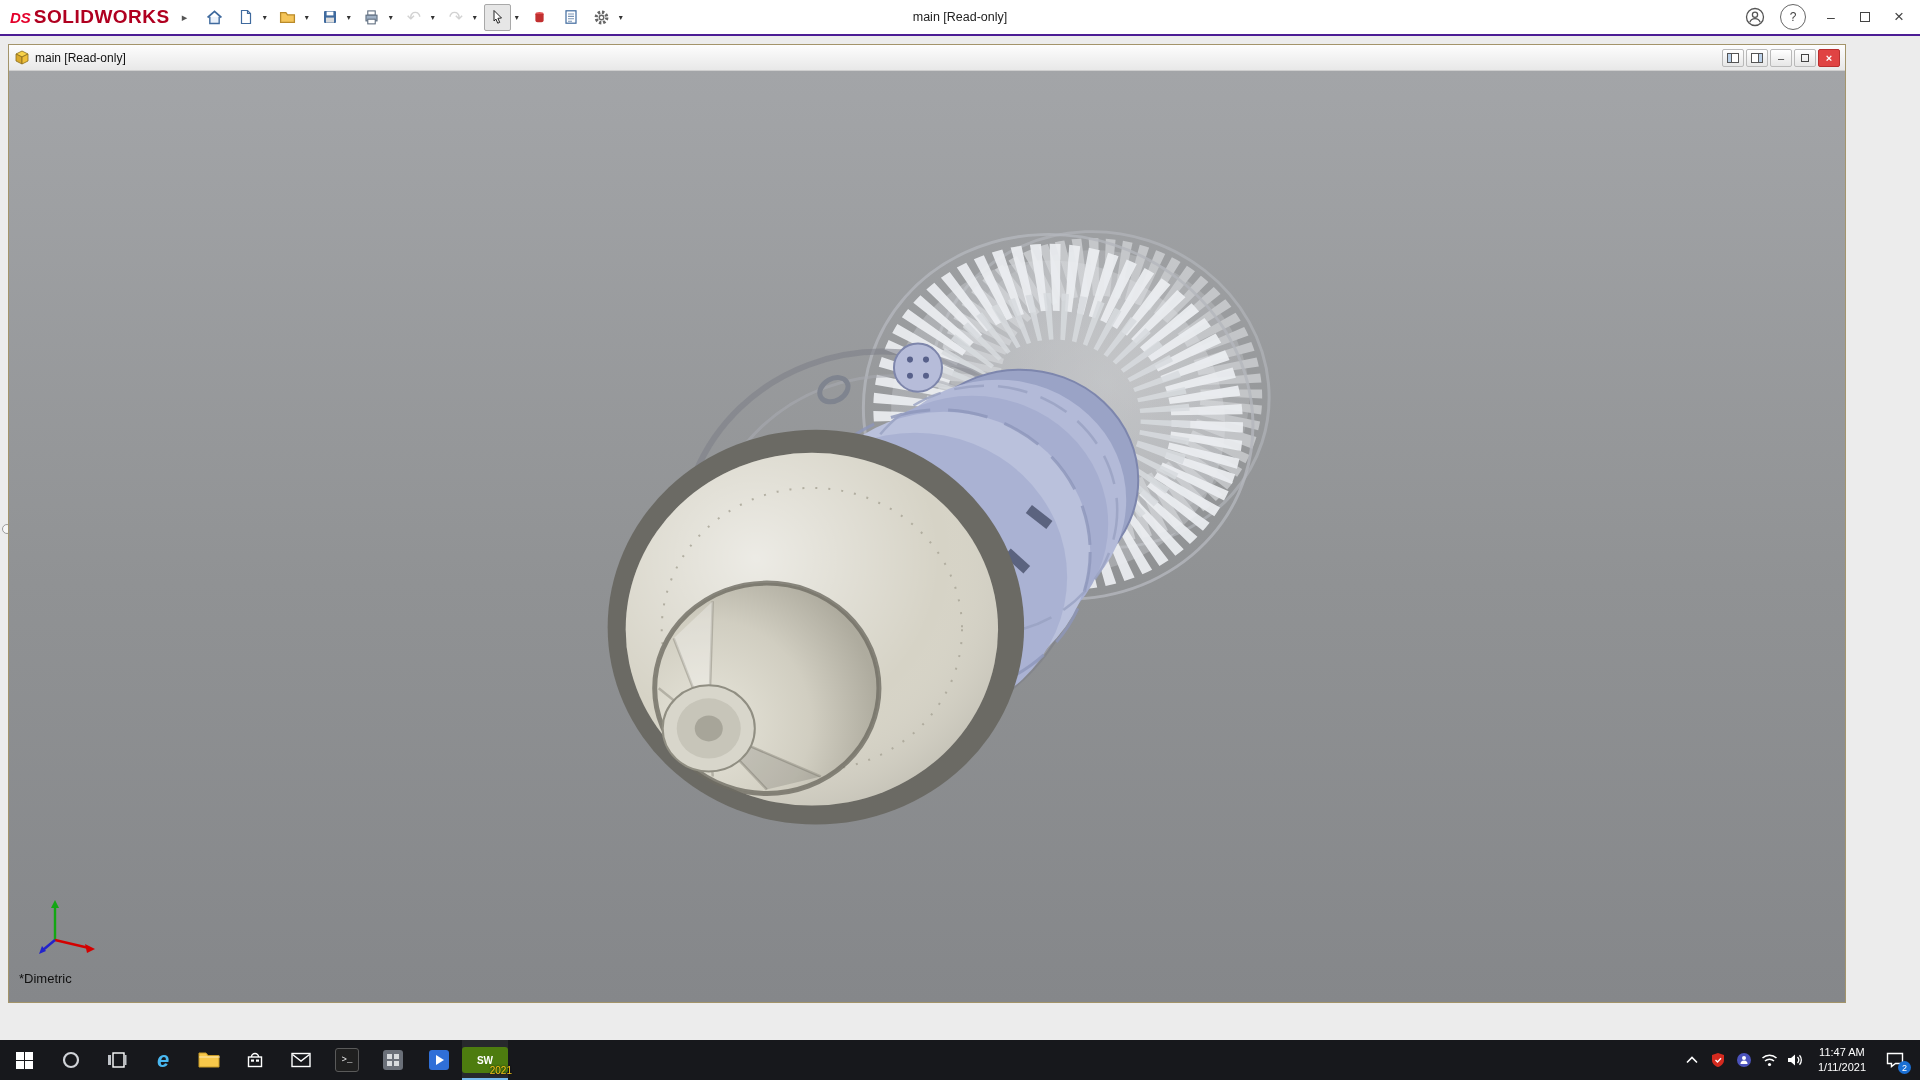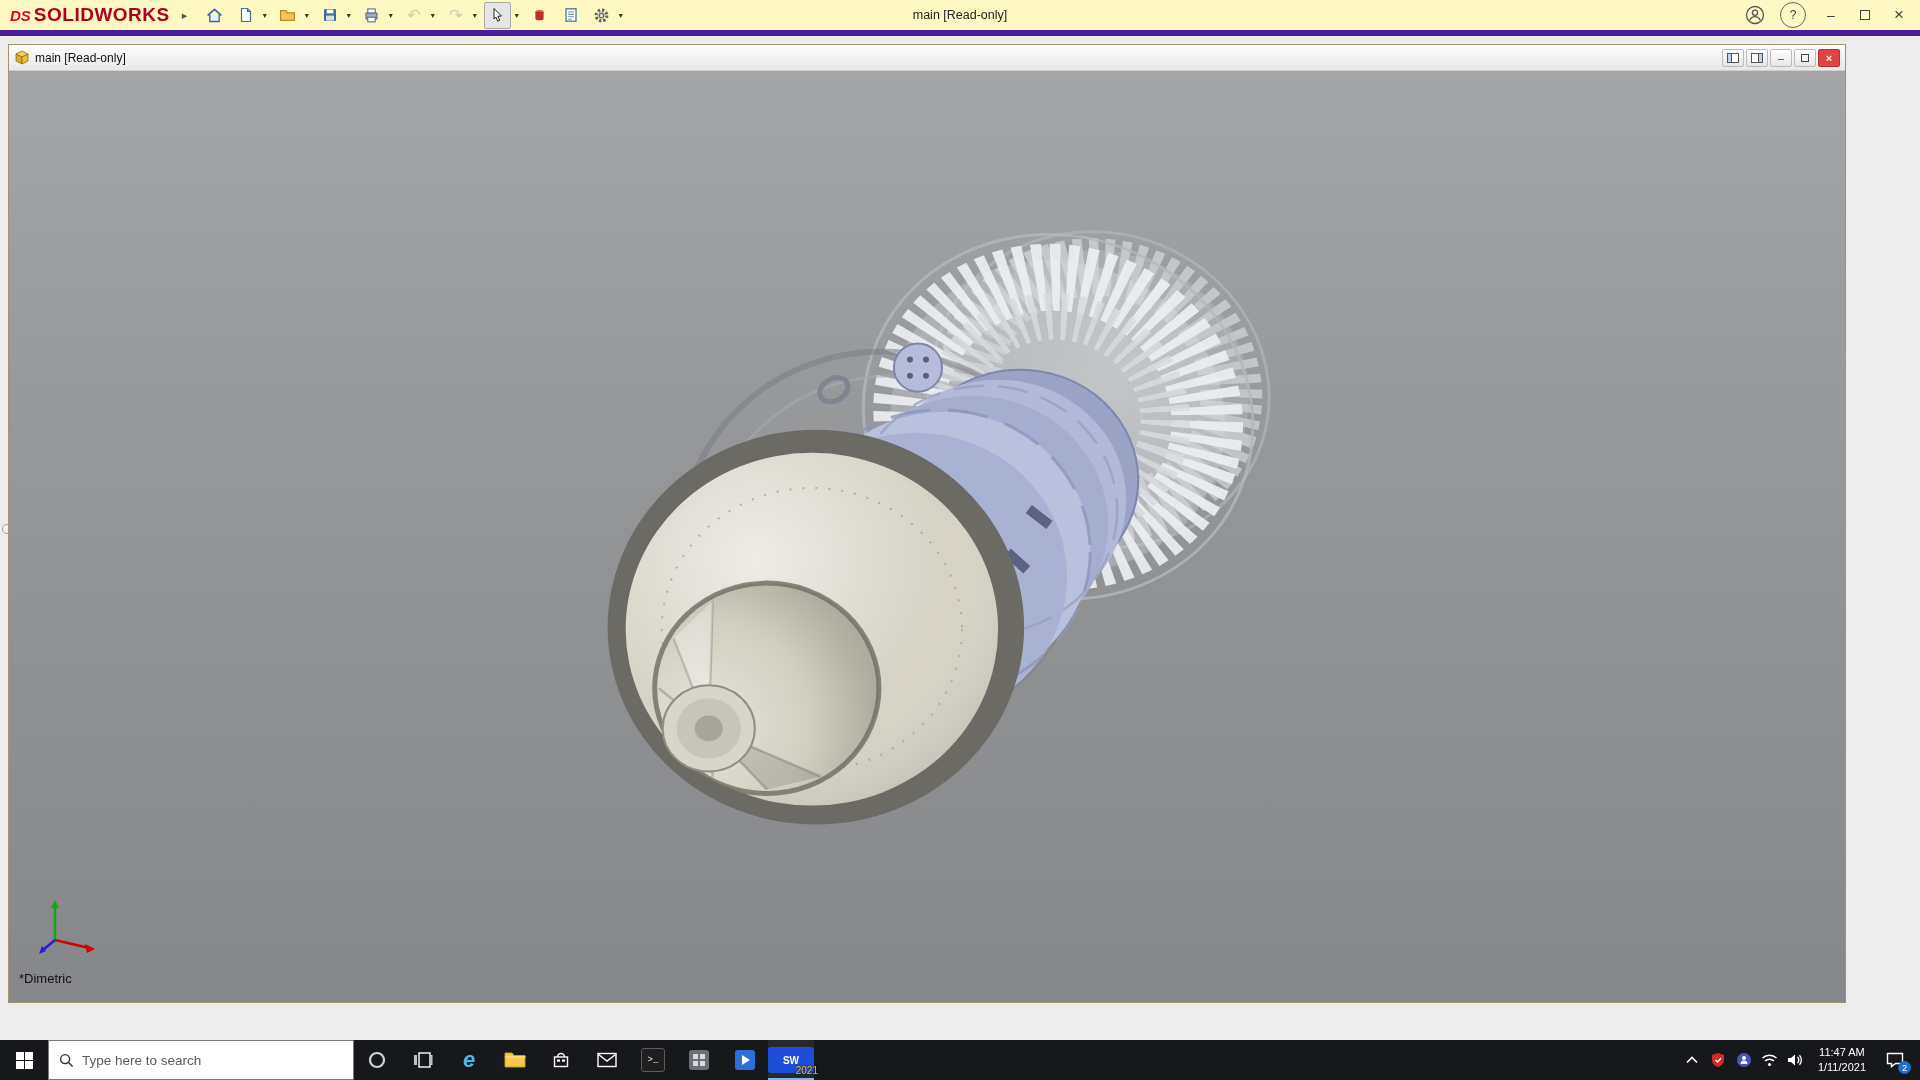--- a/index.html
+++ b/index.html
@@ -7,7 +7,7 @@
   .screen { width:1920px; height:1080px; display:flex; flex-direction:column; background:#ececec; }
 
   
-  .app-titlebar { height:36px; background:#fef9c3; border-bottom:6px solid #4c1d95; display:flex; align-items:center; padding:0 4px 0 10px; position:relative; flex:0 0 auto; }
+  .app-titlebar { height:36px; background:#ffffff; border-bottom:2px solid #4c1d95; display:flex; align-items:center; padding:0 4px 0 10px; position:relative; flex:0 0 auto; }
   .brand { display:flex; align-items:baseline; gap:3px; margin-right:10px; }
   .brand-mark { color:#e4002b; font-weight:bold; font-style:italic; font-size:15px; }
   .brand-name { color:#b00020; font-weight:bold; font-size:19px; letter-spacing:.5px; }

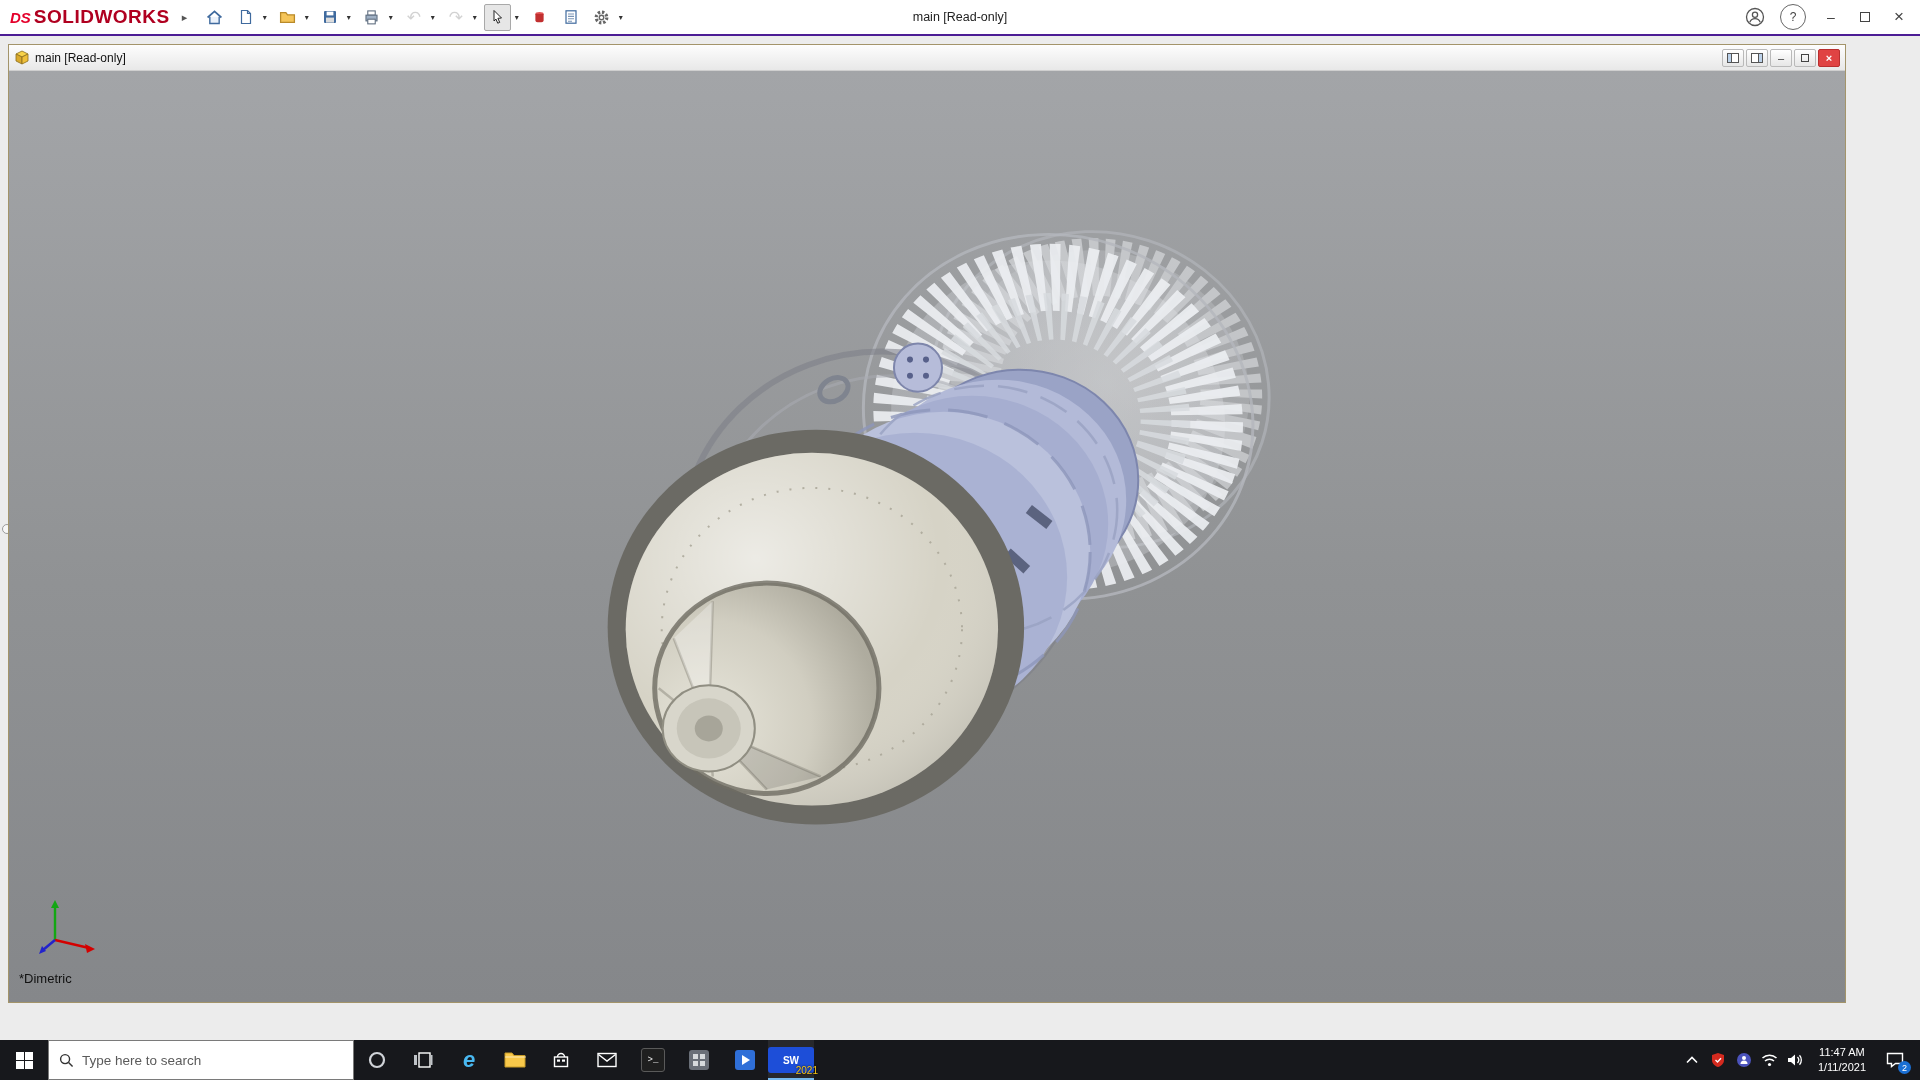--- a/index.html
+++ b/index.html
@@ -350,13 +350,6 @@
       </svg>
     </div>
 
-    <div class="search-box">
-      <svg width="15" height="15" viewBox="0 0 16 16">
-          <circle cx="6.5" cy="6.5" r="4.8" fill="none" stroke="#333" stroke-width="1.5"></circle>
-          <line x1="10.2" y1="10.2" x2="14.5" y2="14.5" stroke="#333" stroke-width="1.5"></line>
-        </svg>
-      <input type="text" placeholder="Type here to search" style="">
-    </div>
 
     <div class="tb-app">
       <svg width="20" height="20" viewBox="0 0 20 20">

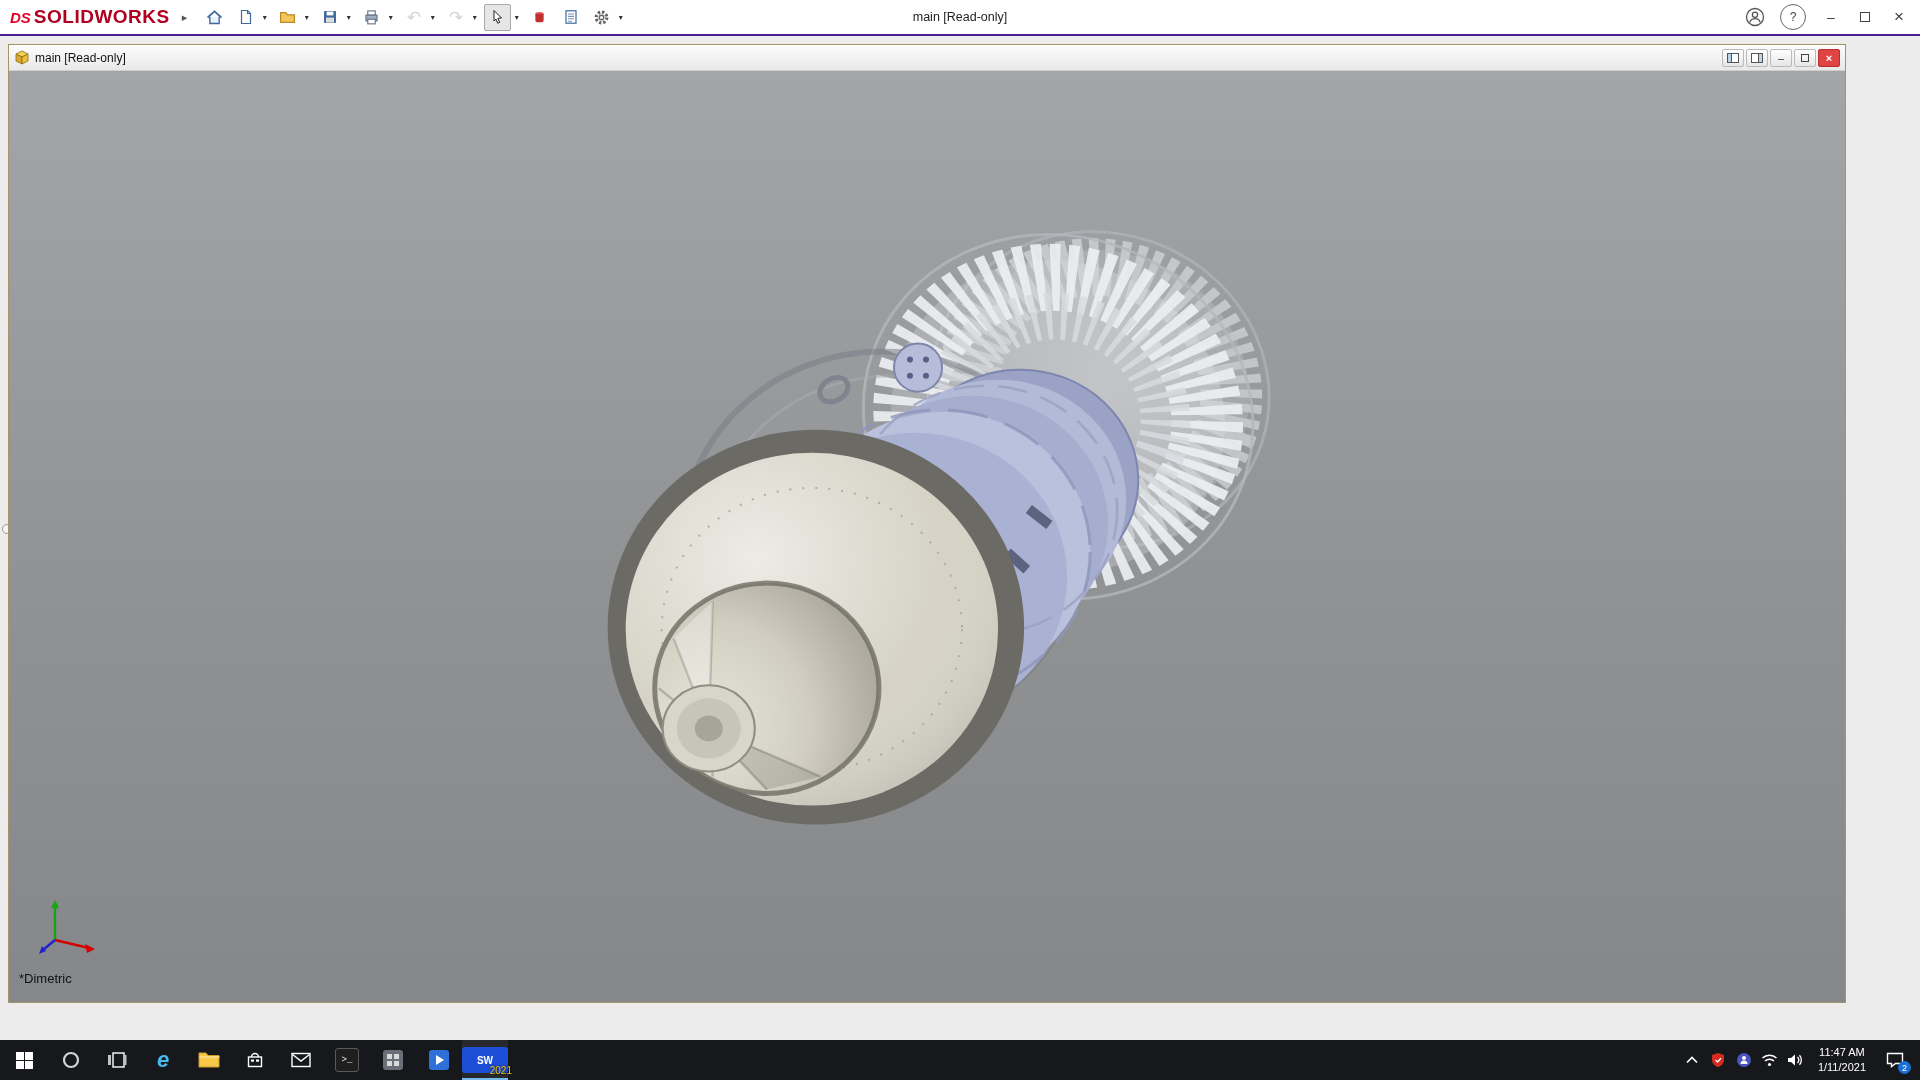--- a/index.html
+++ b/index.html
@@ -52,7 +52,7 @@
   .tb-app.active { box-shadow:inset 0 -2px 0 #76b9ed; background:rgba(255,255,255,.07); }
   .edge-e { font-size:22px; font-weight:bold; color:#49b8f1; font-style:italic; }
   .term-box { width:24px; height:24px; background:#1f1f1f; border:1px solid #5a5a5a; border-radius:3px; color:#eee; font-size:9px; display:flex; align-items:center; justify-content:center; font-family:"Liberation Mono","DejaVu Sans Mono",monospace; }
-  .sw-box { width:48px; height:26px; background:#1d4ed8; border-radius:3px; color:#fff; font-weight:bold; font-size:10px; display:flex; align-items:center; justify-content:center; position:relative; }
+  .sw-box { width:48px; height:26px; background:#4d7c0f; border-radius:3px; color:#fff; font-weight:bold; font-size:10px; display:flex; align-items:center; justify-content:center; position:relative; }
   .sw-year { position:absolute; bottom:-3px; right:-4px; font-size:10px; color:#f5c518; font-weight:normal; text-shadow:0 0 2px #000; }
   .tray { margin-left:auto; display:flex; align-items:center; }
   .tray-ic { width:26px; height:40px; display:flex; align-items:center; justify-content:center; }

